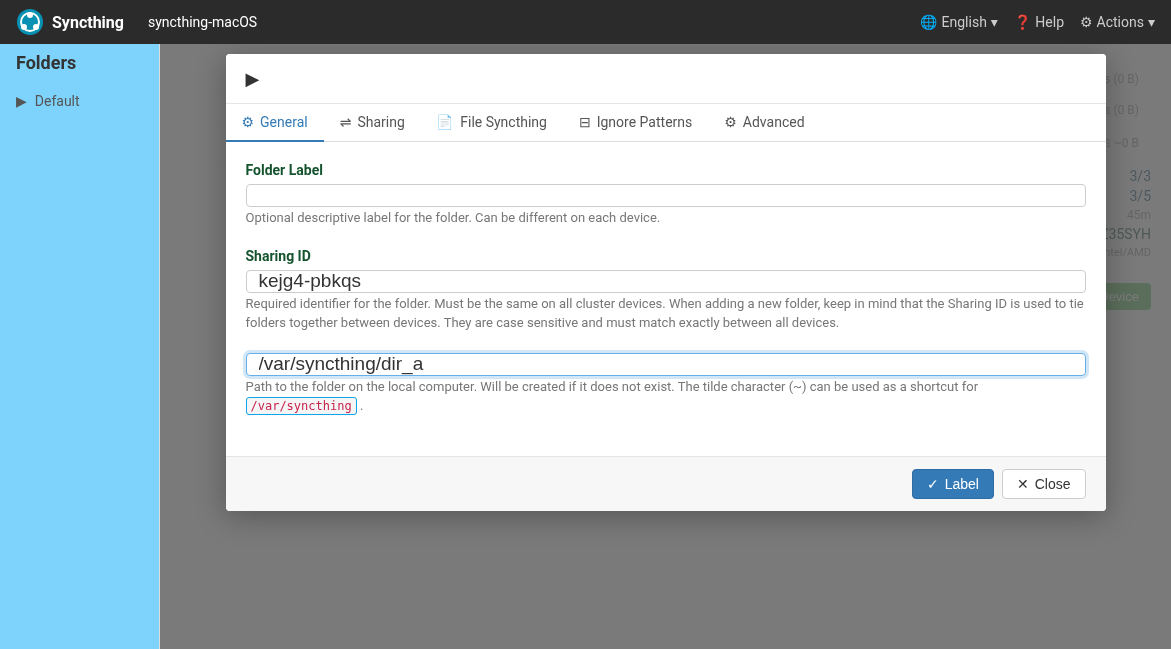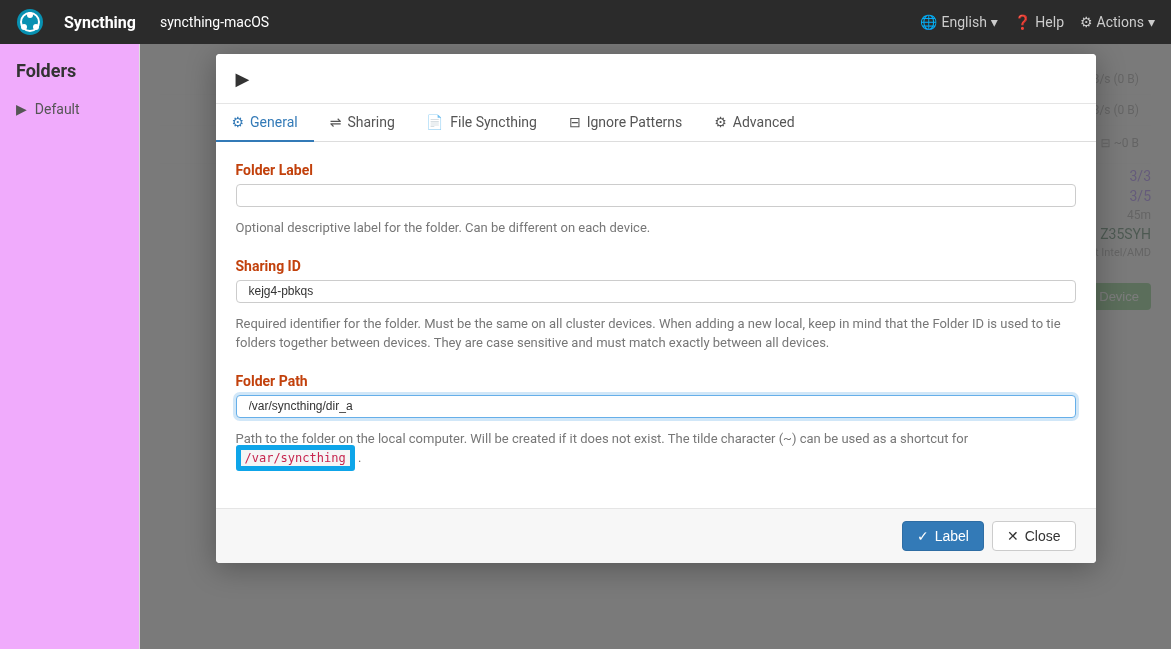--- a/index.html
+++ b/index.html
@@ -27,7 +27,7 @@
     .navbar-brand {
       display: flex;
       align-items: center;
-      gap: 20px;
+      gap: 8px;
       color: #fff;
       font-weight: bold;
       font-size: 16px;

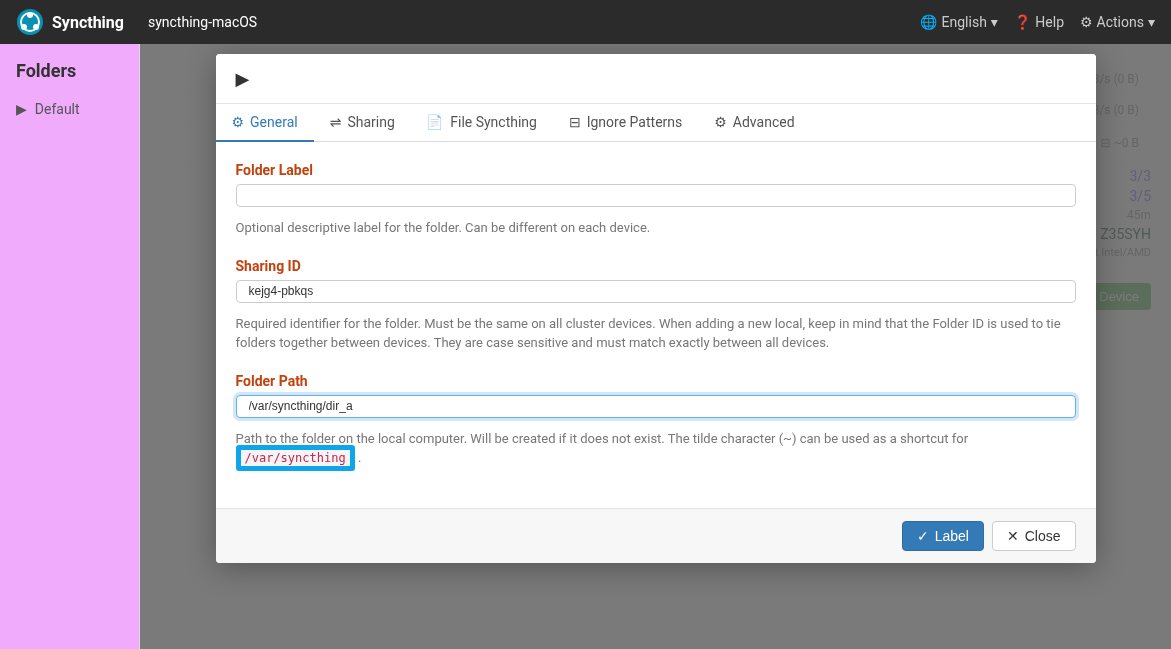--- a/index.html
+++ b/index.html
@@ -65,10 +65,10 @@
 
     
     .sidebar {
-      width: 140px;
-      background: #f0abfc;
+      width: 160px;
+      background: #7dd3fc;
       border-right: 1px solid #ddd;
-      padding: 16px 0;
+      padding: 8px 0;
     }
     .sidebar-section-title {
       font-size: 18px;

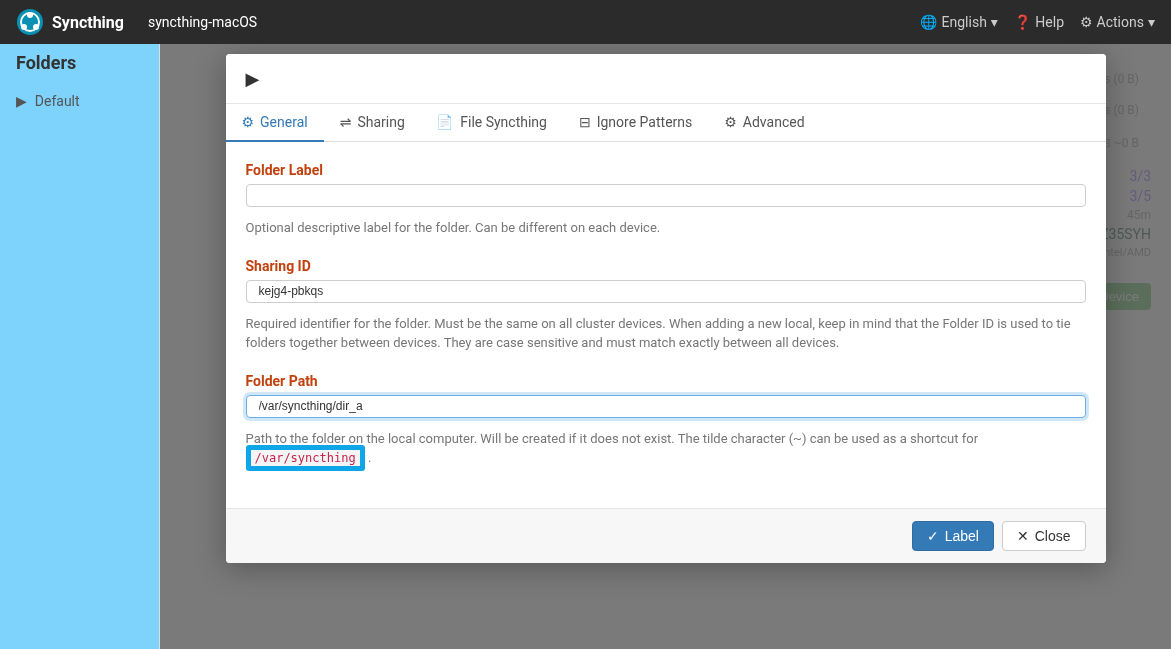--- a/index.html
+++ b/index.html
@@ -182,7 +182,7 @@
     .form-label {
       font-weight: bold;
       font-size: 14px;
-      color: #c2410c;
+      color: #14532d;
       display: block;
       margin-bottom: 6px;
     }

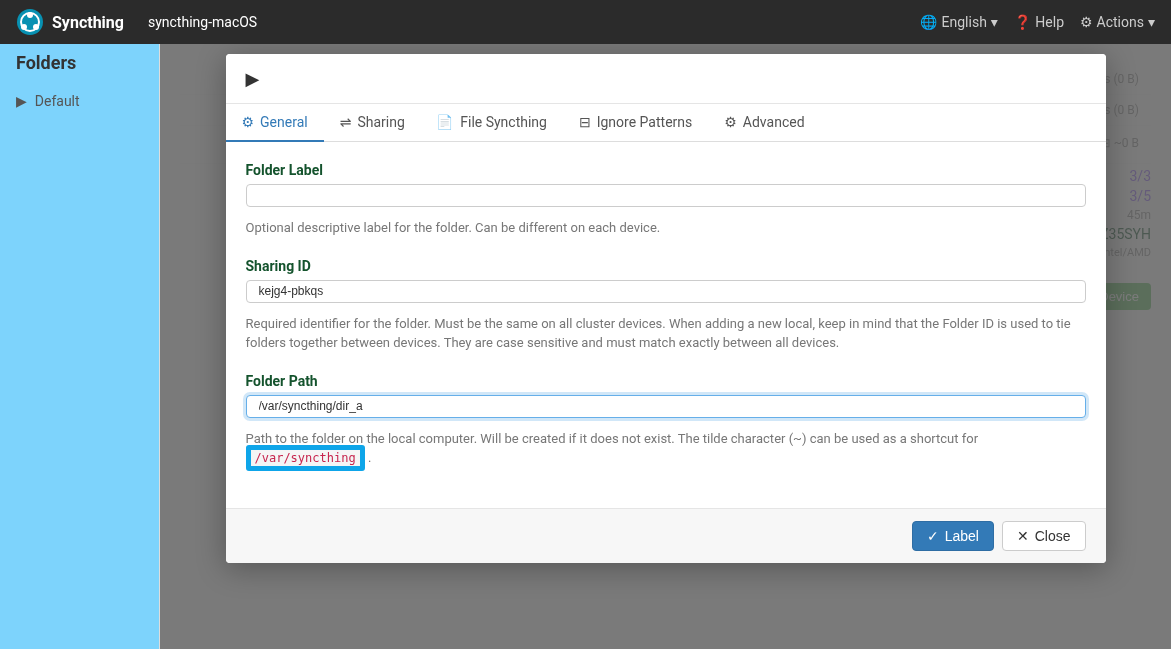--- a/index.html
+++ b/index.html
@@ -99,7 +99,7 @@
       padding: 20px;
       opacity: 0.4;
     }
-    .stat-green { color: #8b5cf6; }
+    .stat-green { color: #0c4a6e; }
     .stat-blue { color: #14532d; }
     .add-remote-btn {
       background: #5cb85c;

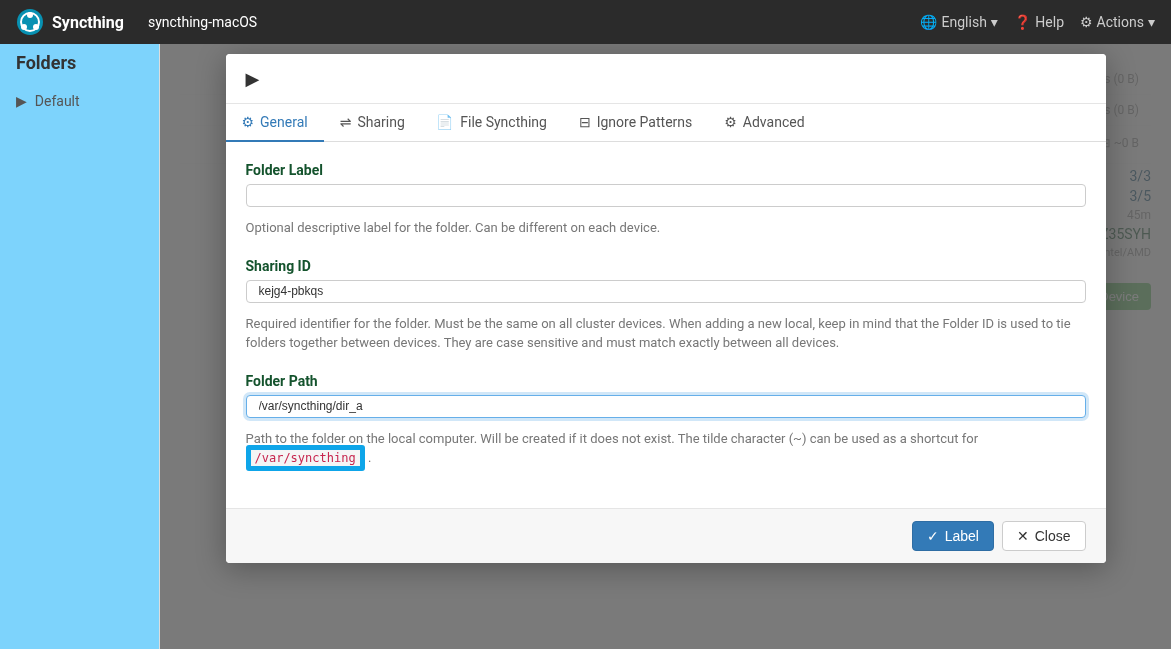--- a/index.html
+++ b/index.html
@@ -203,7 +203,7 @@
     .help-text {
       font-size: 13px;
       color: #777;
-      margin-top: 11px;
+      margin-top: 1px;
       line-height: 1.5;
     }
     .help-text code {

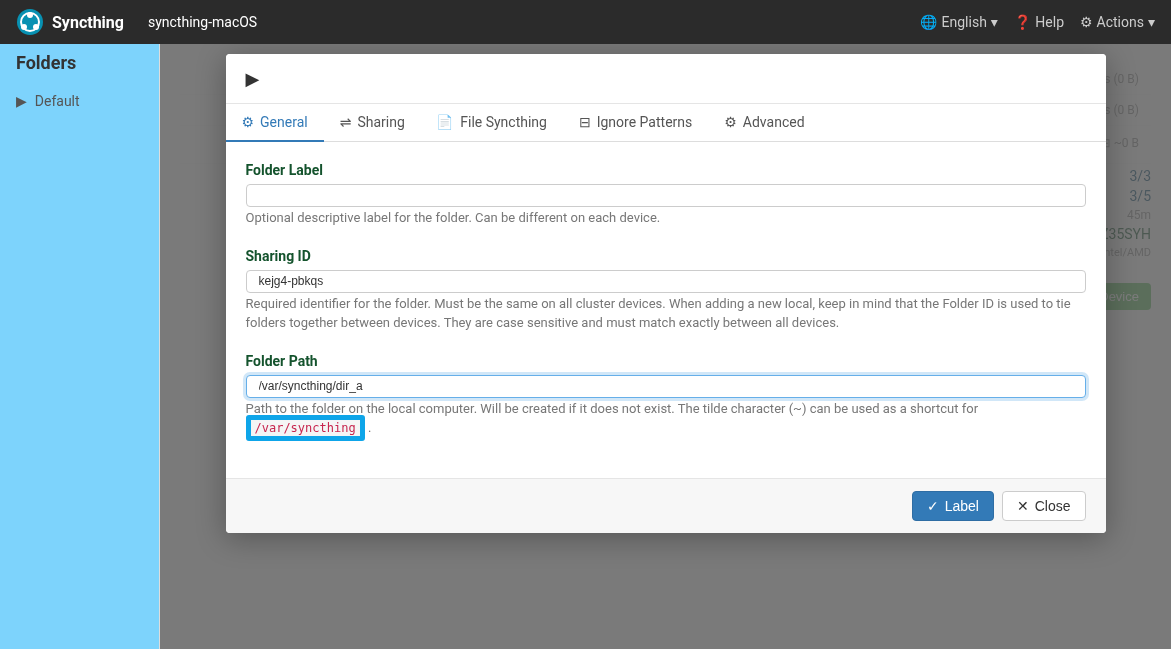--- a/index.html
+++ b/index.html
@@ -191,7 +191,7 @@
       padding: 10px 12px;
       border: 1px solid #ccc;
       border-radius: 4px;
-      font-size: 12px;
+      font-size: 19px;
       color: #333;
       outline: none;
       height: 23px;

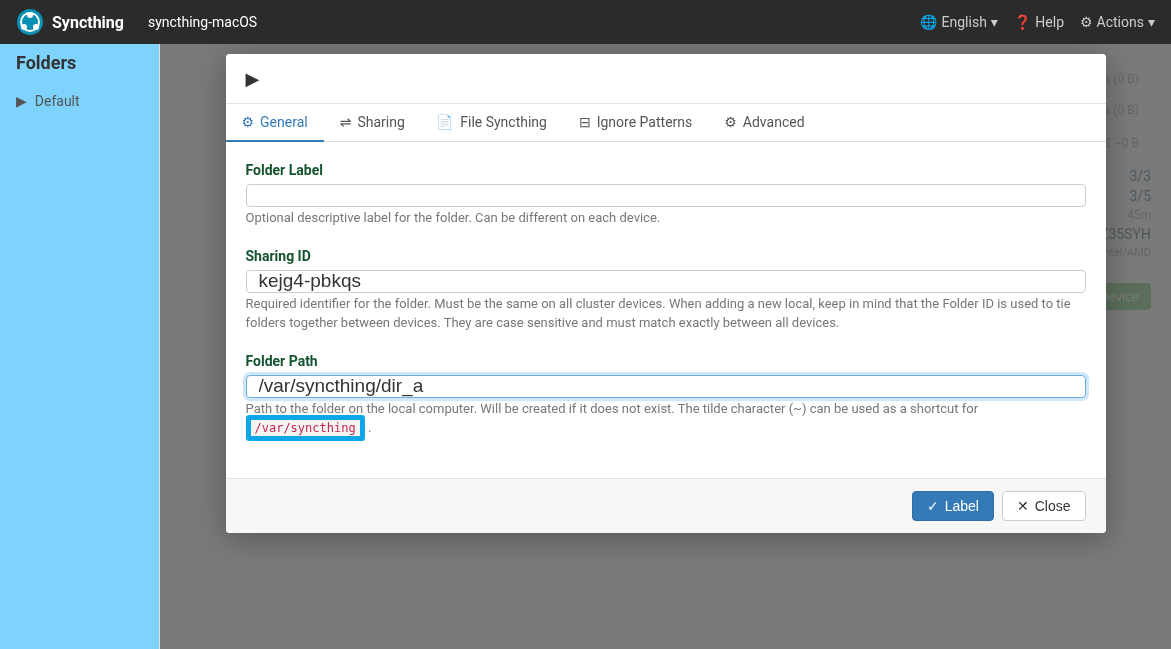--- a/index.html
+++ b/index.html
@@ -372,7 +372,7 @@
           <div class="form-group">
             <label class="form-label">Sharing ID</label>
             <input type="text" class="form-control" value="kejg4-pbkqs" style="">
-            <div class="help-text">Required identifier for the folder. Must be the same on all cluster devices. When adding a new local, keep in mind that the Folder ID is used to tie folders together between devices. They are case sensitive and must match exactly between all devices.</div>
+            <div class="help-text">Required identifier for the folder. Must be the same on all cluster devices. When adding a new folder, keep in mind that the Sharing ID is used to tie folders together between devices. They are case sensitive and must match exactly between all devices.</div>
           </div>
 
           <div class="form-group">

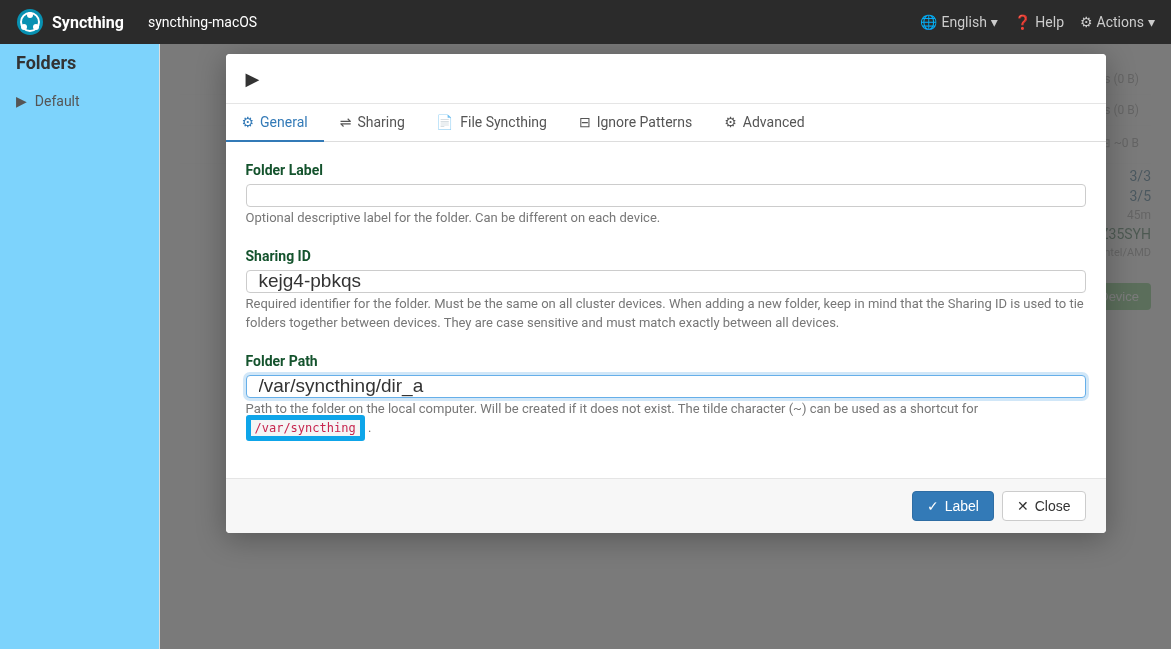--- a/index.html
+++ b/index.html
@@ -376,7 +376,6 @@
           </div>
 
           <div class="form-group">
-            <label class="form-label">Folder Path</label>
             <input type="text" class="form-control highlighted" value="/var/syncthing/dir_a" style="">
             <div class="help-text">
               <span>Path to the folder on the local computer. Will be created if it does not exist. The tilde character (~) can be used as a shortcut for</span>

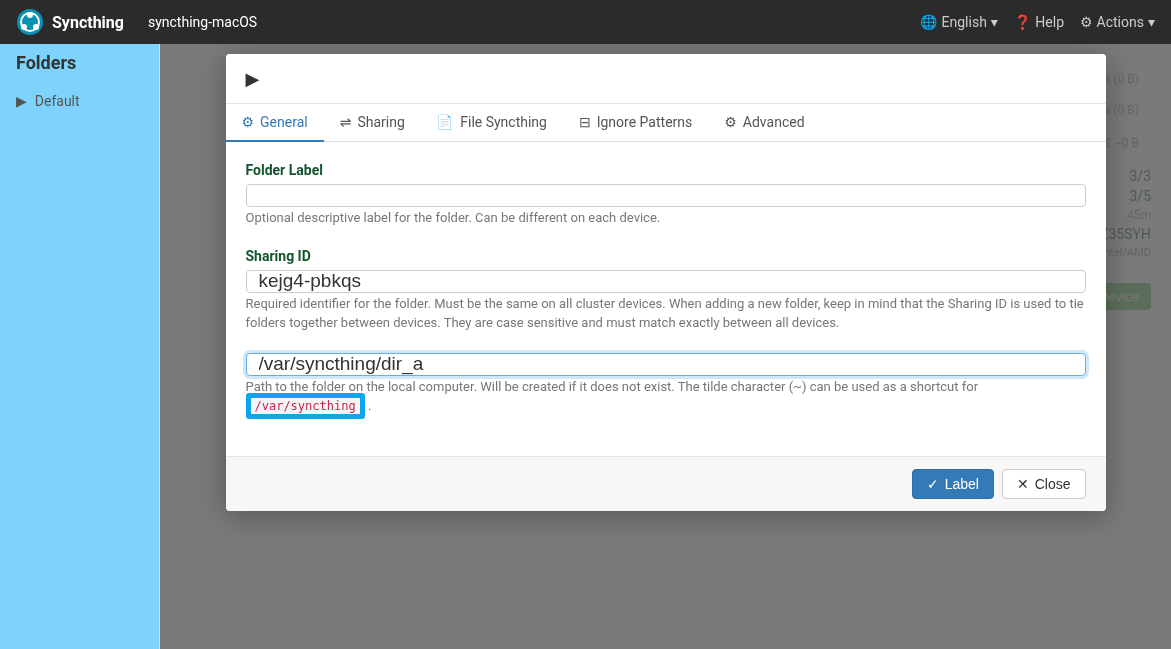--- a/index.html
+++ b/index.html
@@ -208,7 +208,7 @@
     }
     .help-text code {
       background: #f5f5f5;
-      border: 5px solid #0ea5e9;
+      border: 1px solid #0ea5e9;
       border-radius: 3px;
       padding: 1px 4px;
       font-family: monospace;

